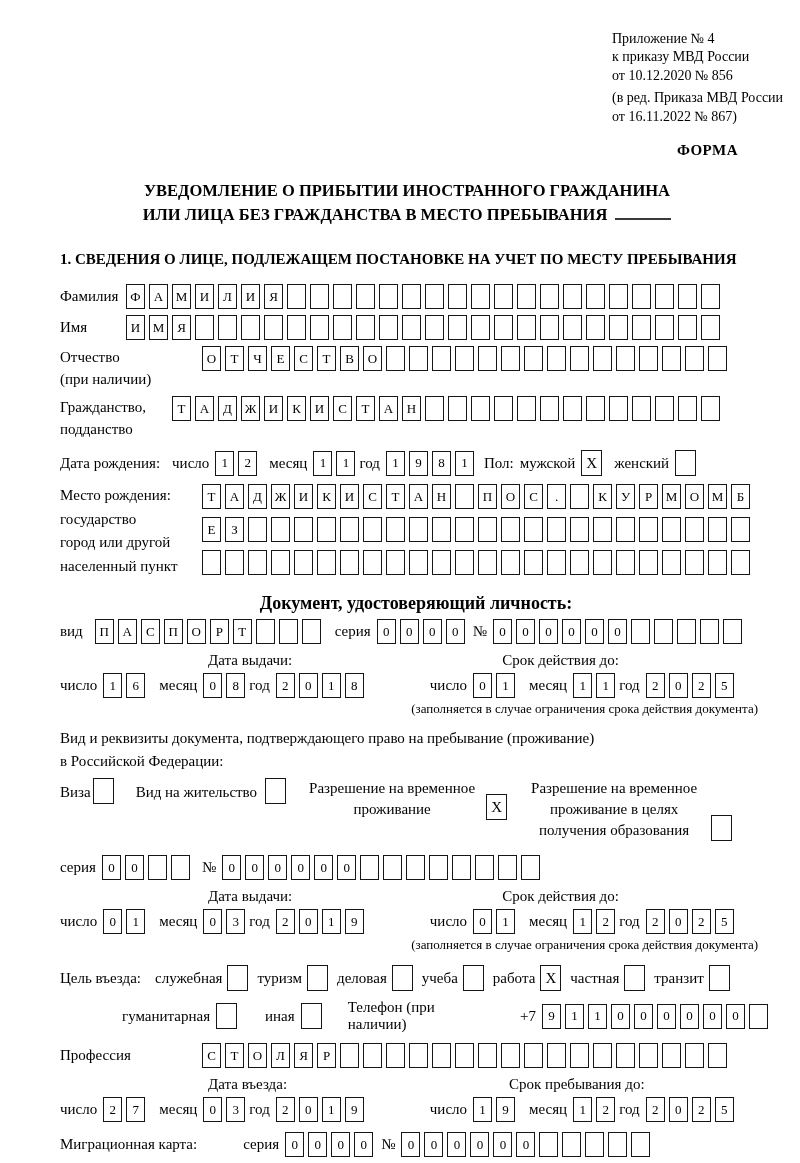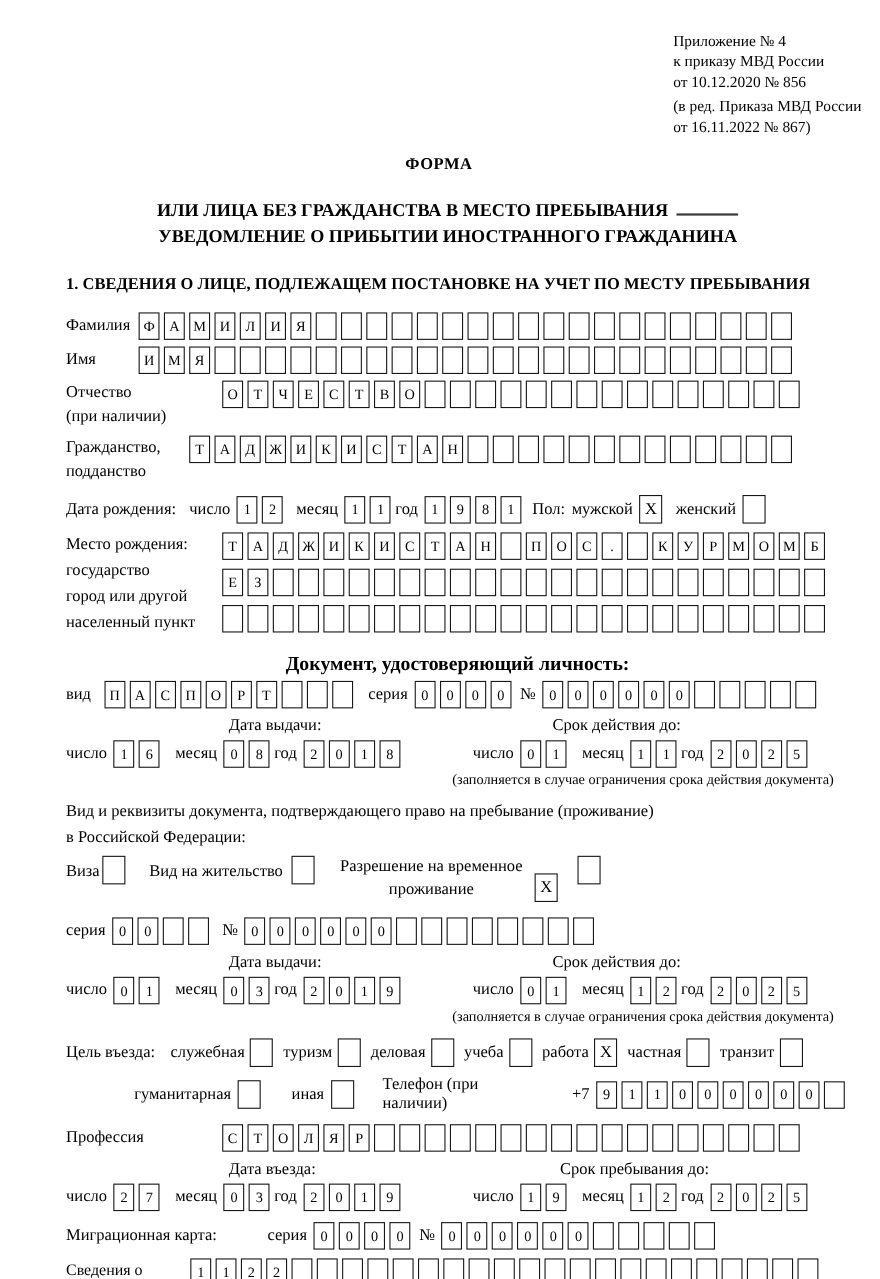--- a/index.html
+++ b/index.html
@@ -9,7 +9,7 @@
   
   .hdr-block{margin-left:552px;font-size:14px;line-height:1.32;white-space:nowrap;}
   .hdr-gap{height:4px;}
-  .forma{font-weight:bold;font-size:15px;text-align:center;padding-right:34px;margin-top:16px;letter-spacing:.5px;}
+  .forma{font-weight:bold;font-size:15px;text-align:right;padding-right:34px;margin-top:16px;letter-spacing:.5px;}
   
   .title{text-align:center;font-weight:bold;font-size:16.5px;line-height:1.45;margin-top:20px;margin-left:-18px;}
   .t-underline{display:inline-block;width:56px;border-bottom:2px solid #3a3a3a;margin-left:8px;vertical-align:baseline;}

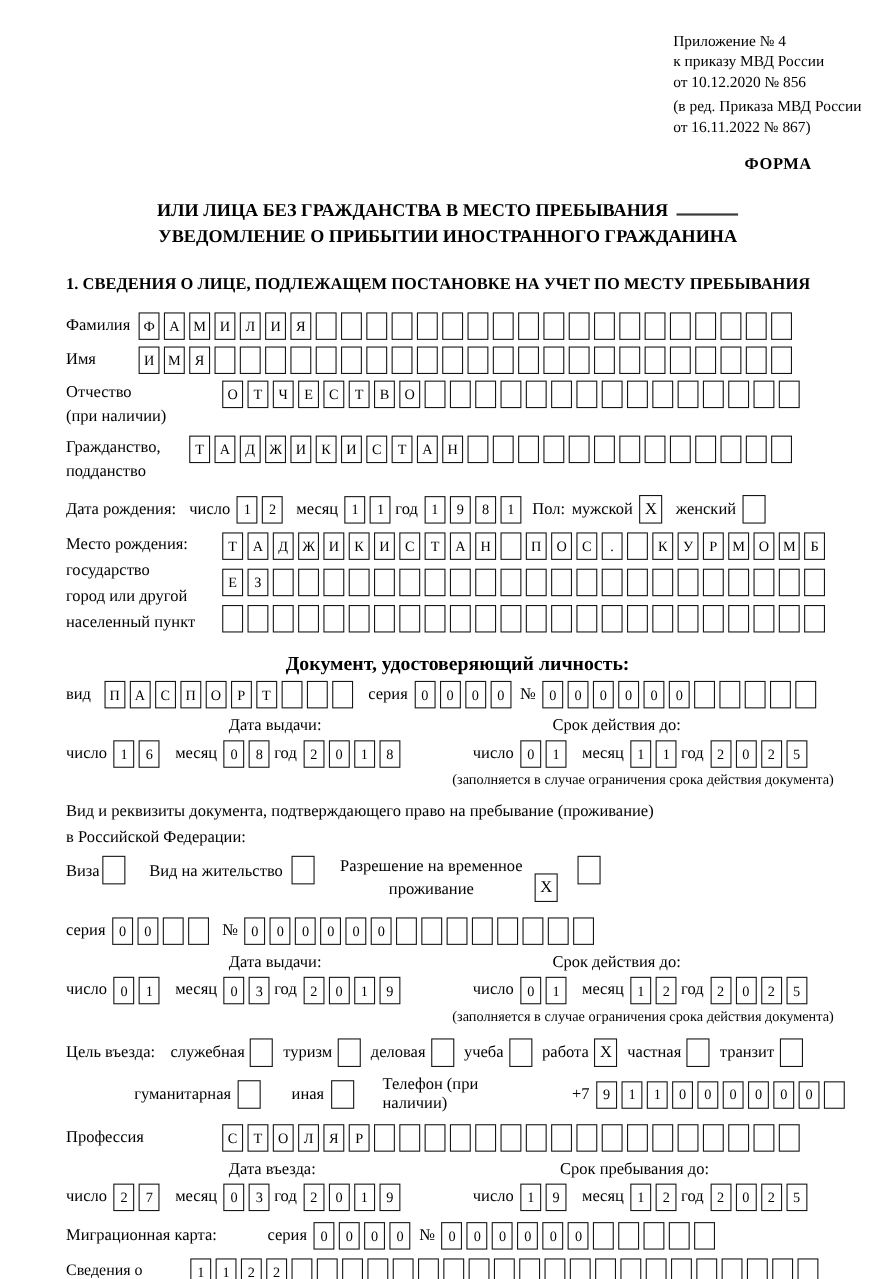--- a/index.html
+++ b/index.html
@@ -71,8 +71,8 @@
   <div class="forma">ФОРМА</div>
 
   <div class="title">
+    <div>УВЕДОМЛЕНИЕ О ПРИБЫТИИ ИНОСТРАННОГО ГРАЖДАНИНА</div>
     <div><span>ИЛИ ЛИЦА БЕЗ ГРАЖДАНСТВА В МЕСТО ПРЕБЫВАНИЯ</span><span class="t-underline"></span></div>
-    <div>УВЕДОМЛЕНИЕ О ПРИБЫТИИ ИНОСТРАННОГО ГРАЖДАНИНА</div>
   </div>
 
   <div class="sec-heading">1. СВЕДЕНИЯ О ЛИЦЕ, ПОДЛЕЖАЩЕМ ПОСТАНОВКЕ НА УЧЕТ ПО МЕСТУ ПРЕБЫВАНИЯ</div>

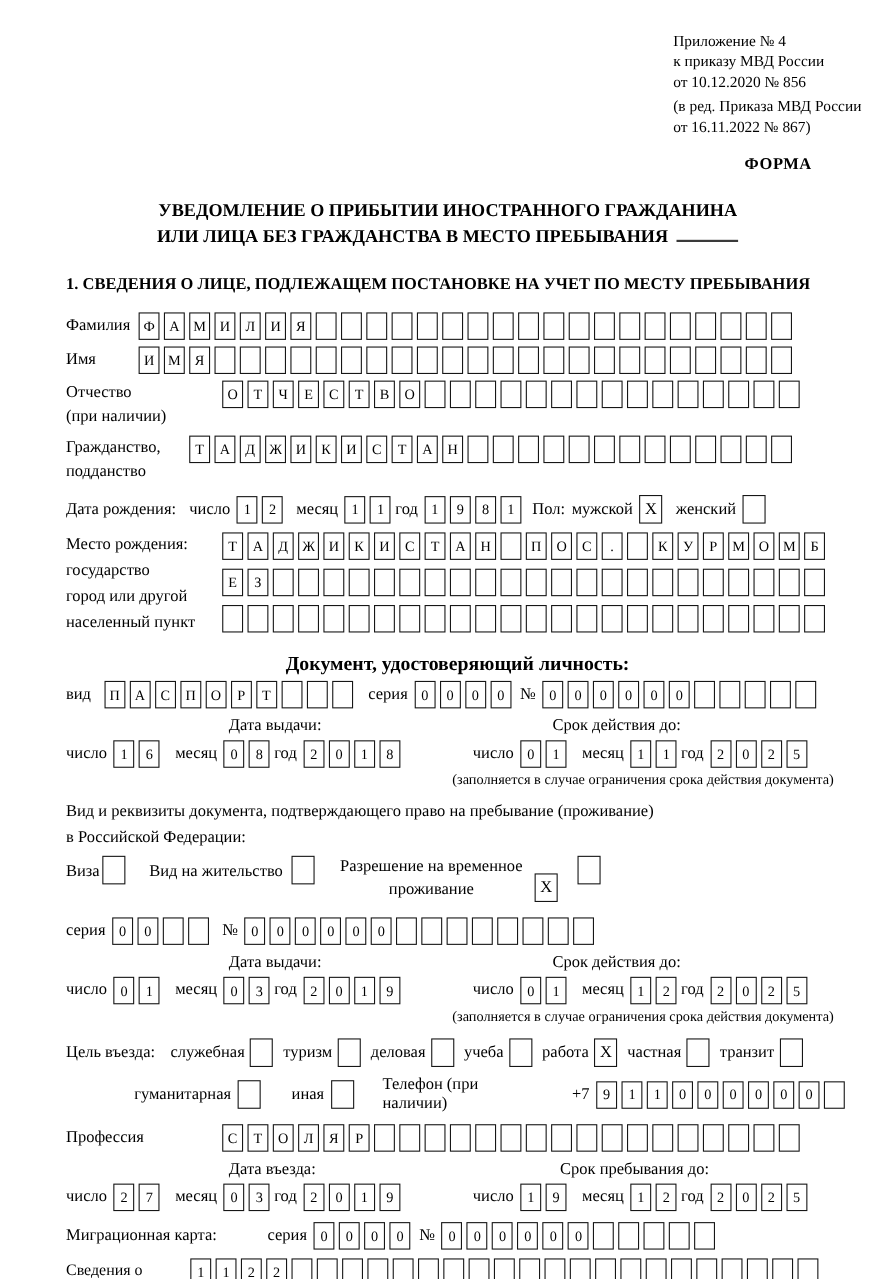--- a/index.html
+++ b/index.html
@@ -420,6 +420,7 @@
       <span class="cbox">X</span>
     </span>
     <span class="opt" style="margin-left:18px;">
+      <span class="olab-c w178">Разрешение на временное проживание в целях получения образования</span>
       <span class="cbox"></span>
     </span>
   </div>

